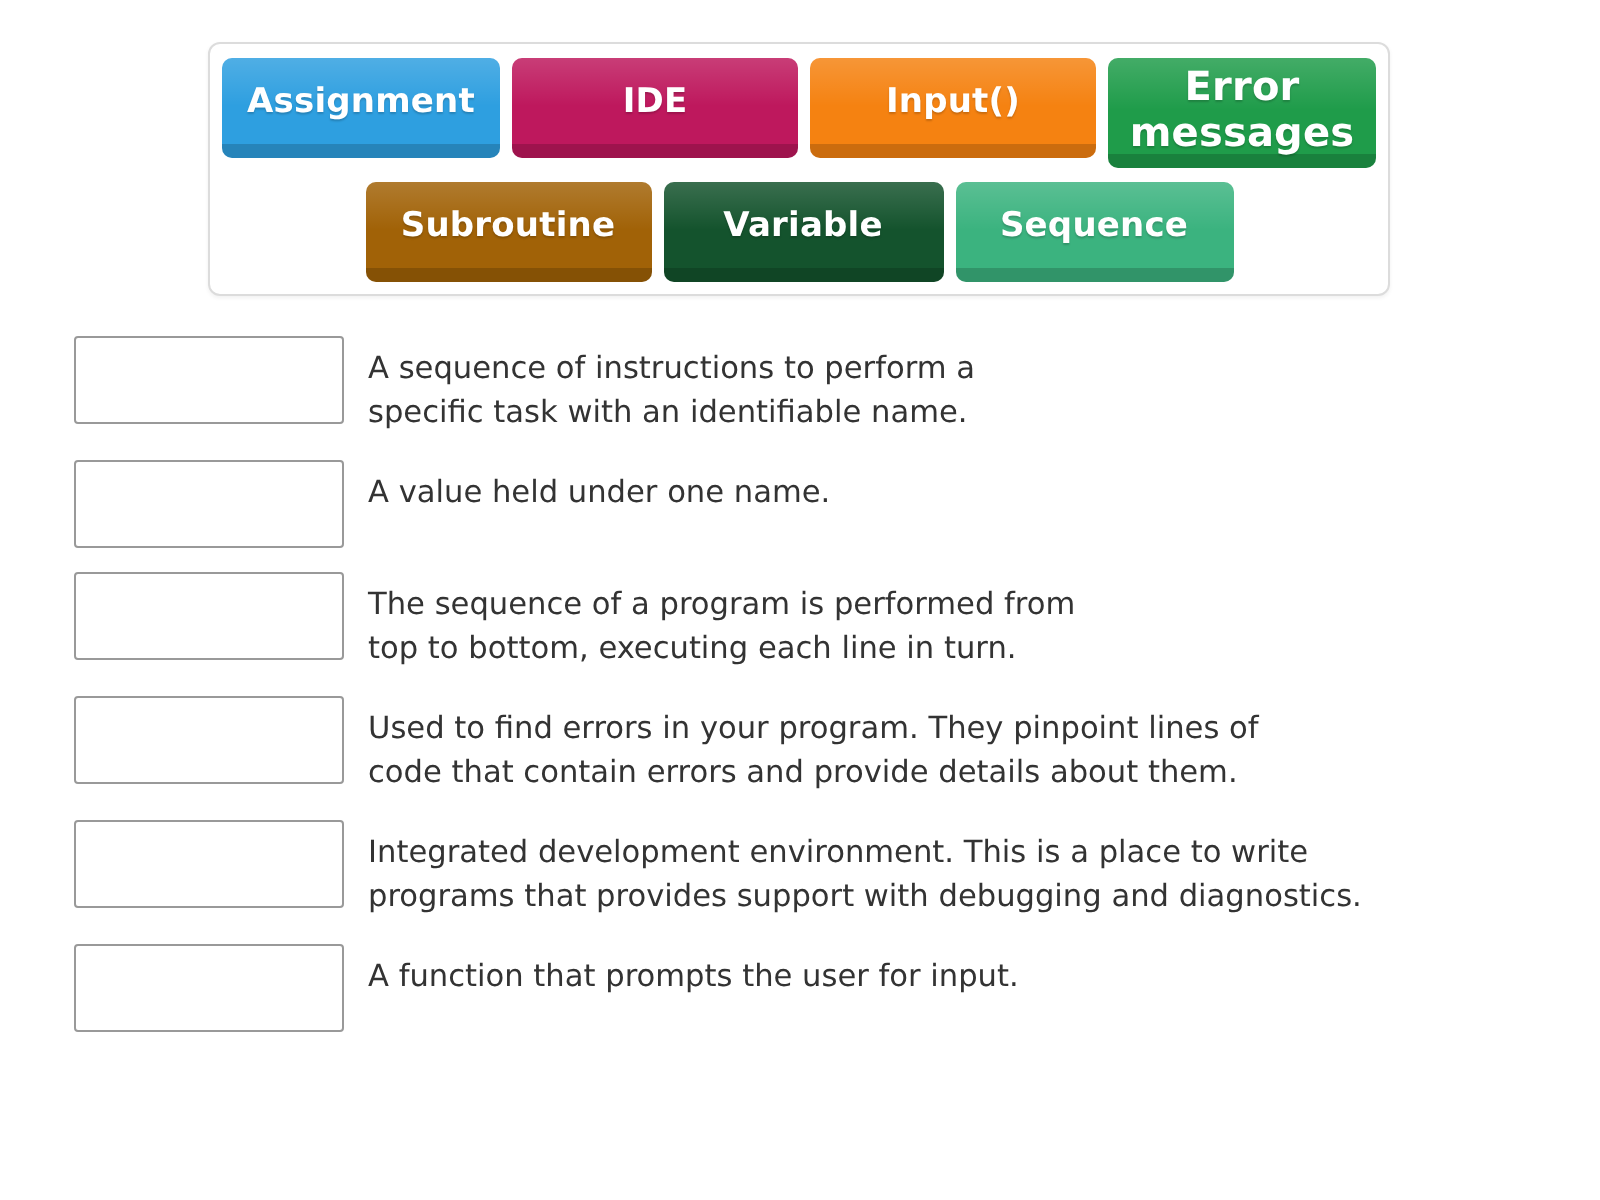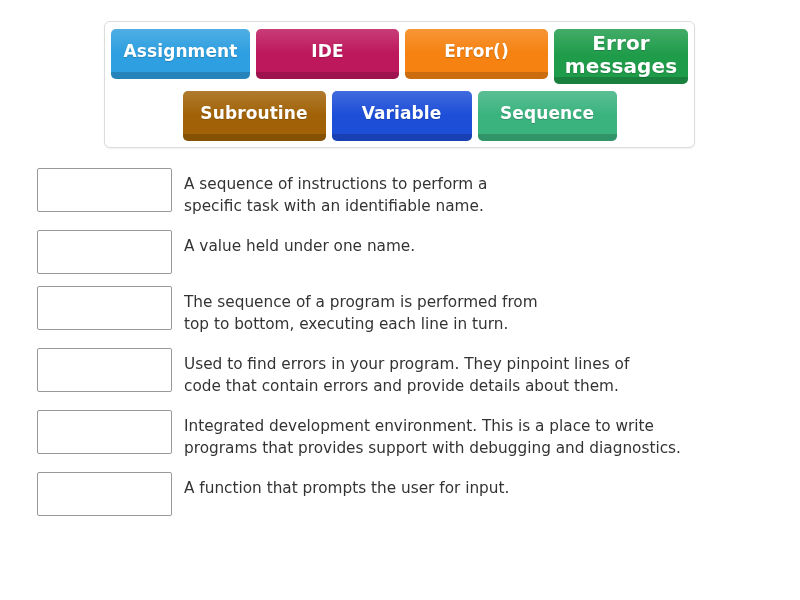--- a/index.html
+++ b/index.html
@@ -139,7 +139,7 @@
         <span class="tile-label">IDE</span>
       </div>
       <div class="tile t-input">
-        <span class="tile-label">Error()</span>
+        <span class="tile-label">Input()</span>
       </div>
       <div class="tile t-error">
         <span class="tile-label" style="white-space:pre-line">Error

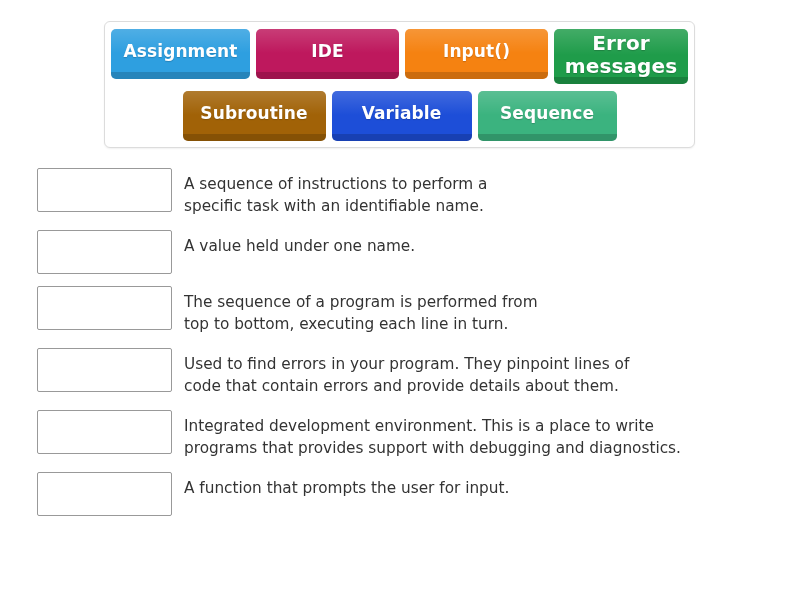--- a/index.html
+++ b/index.html
@@ -88,7 +88,7 @@
   .t-input      { width: 143px; height: 50px; background: #f58211; }
   .t-error      { width: 134px; height: 55px; background: #1f9c4a; font-size: 20px; }
   .t-subroutine { width: 143px; height: 50px; background: #a16207; }
-  .t-variable   { width: 140px; height: 50px; background: #1d4ed8; }
+  .t-variable   { width: 140px; height: 50px; background: #14532d; }
   .t-sequence   { width: 139px; height: 50px; background: #3bb37f; }
 
   

